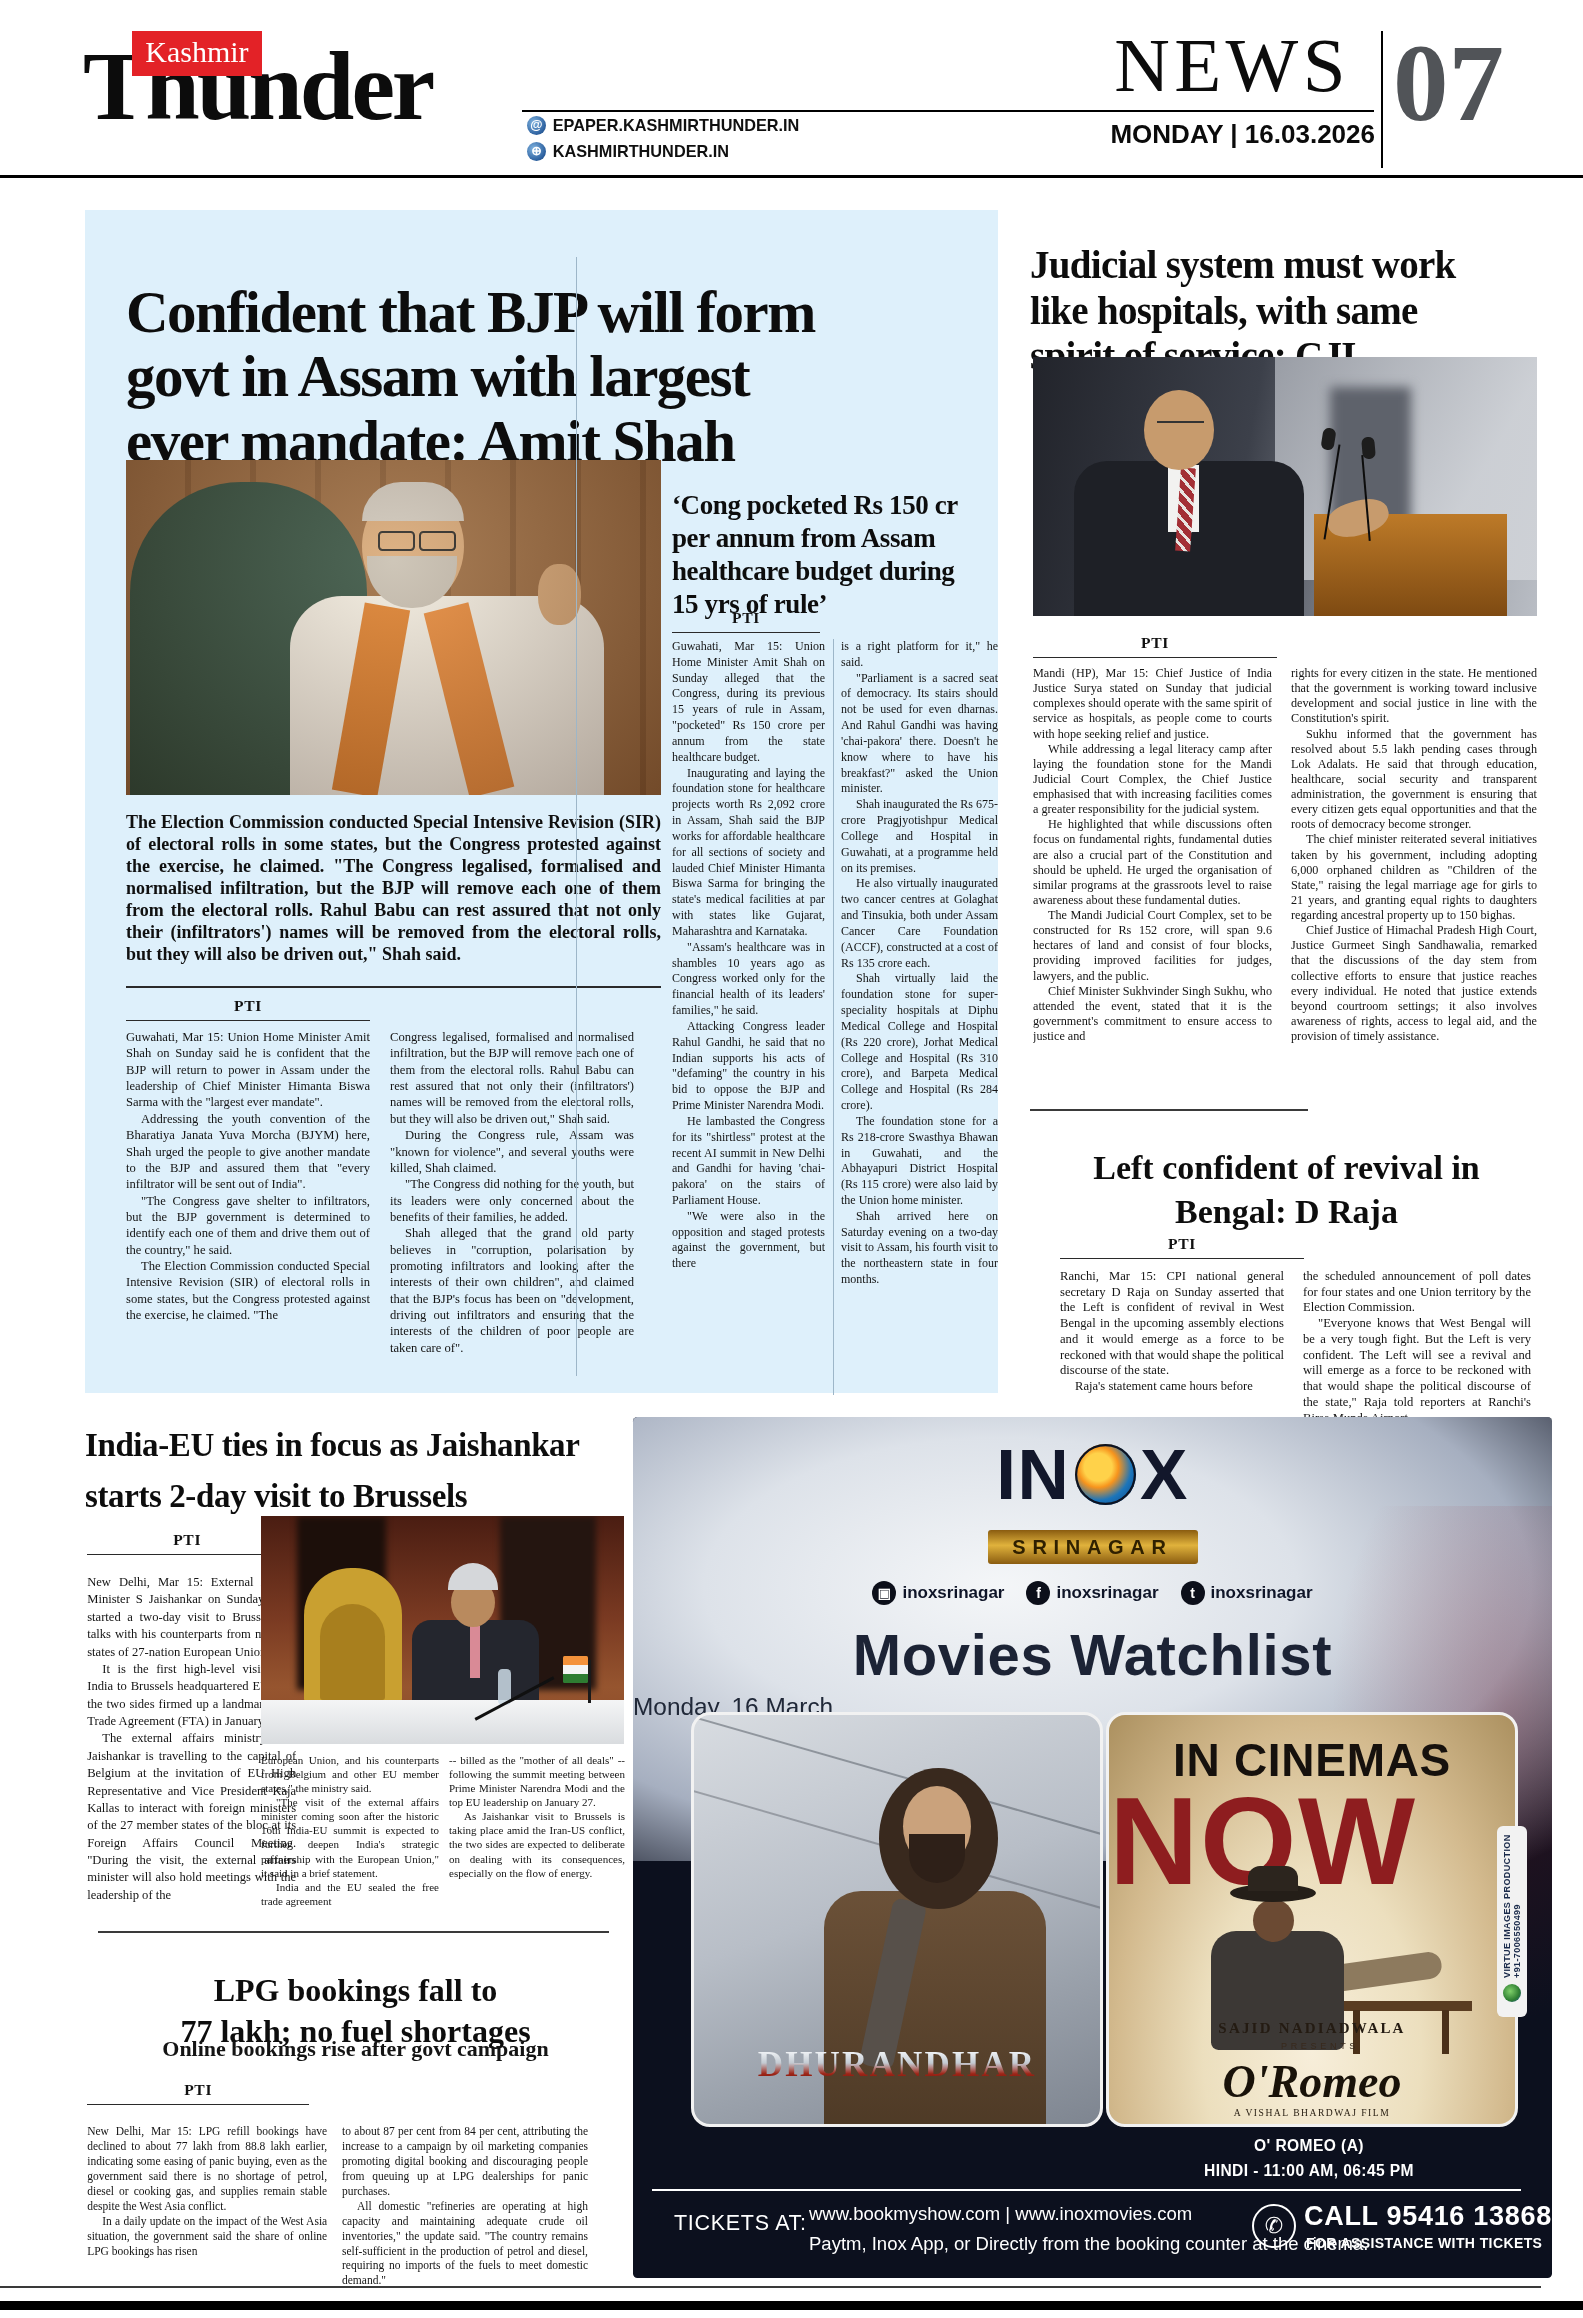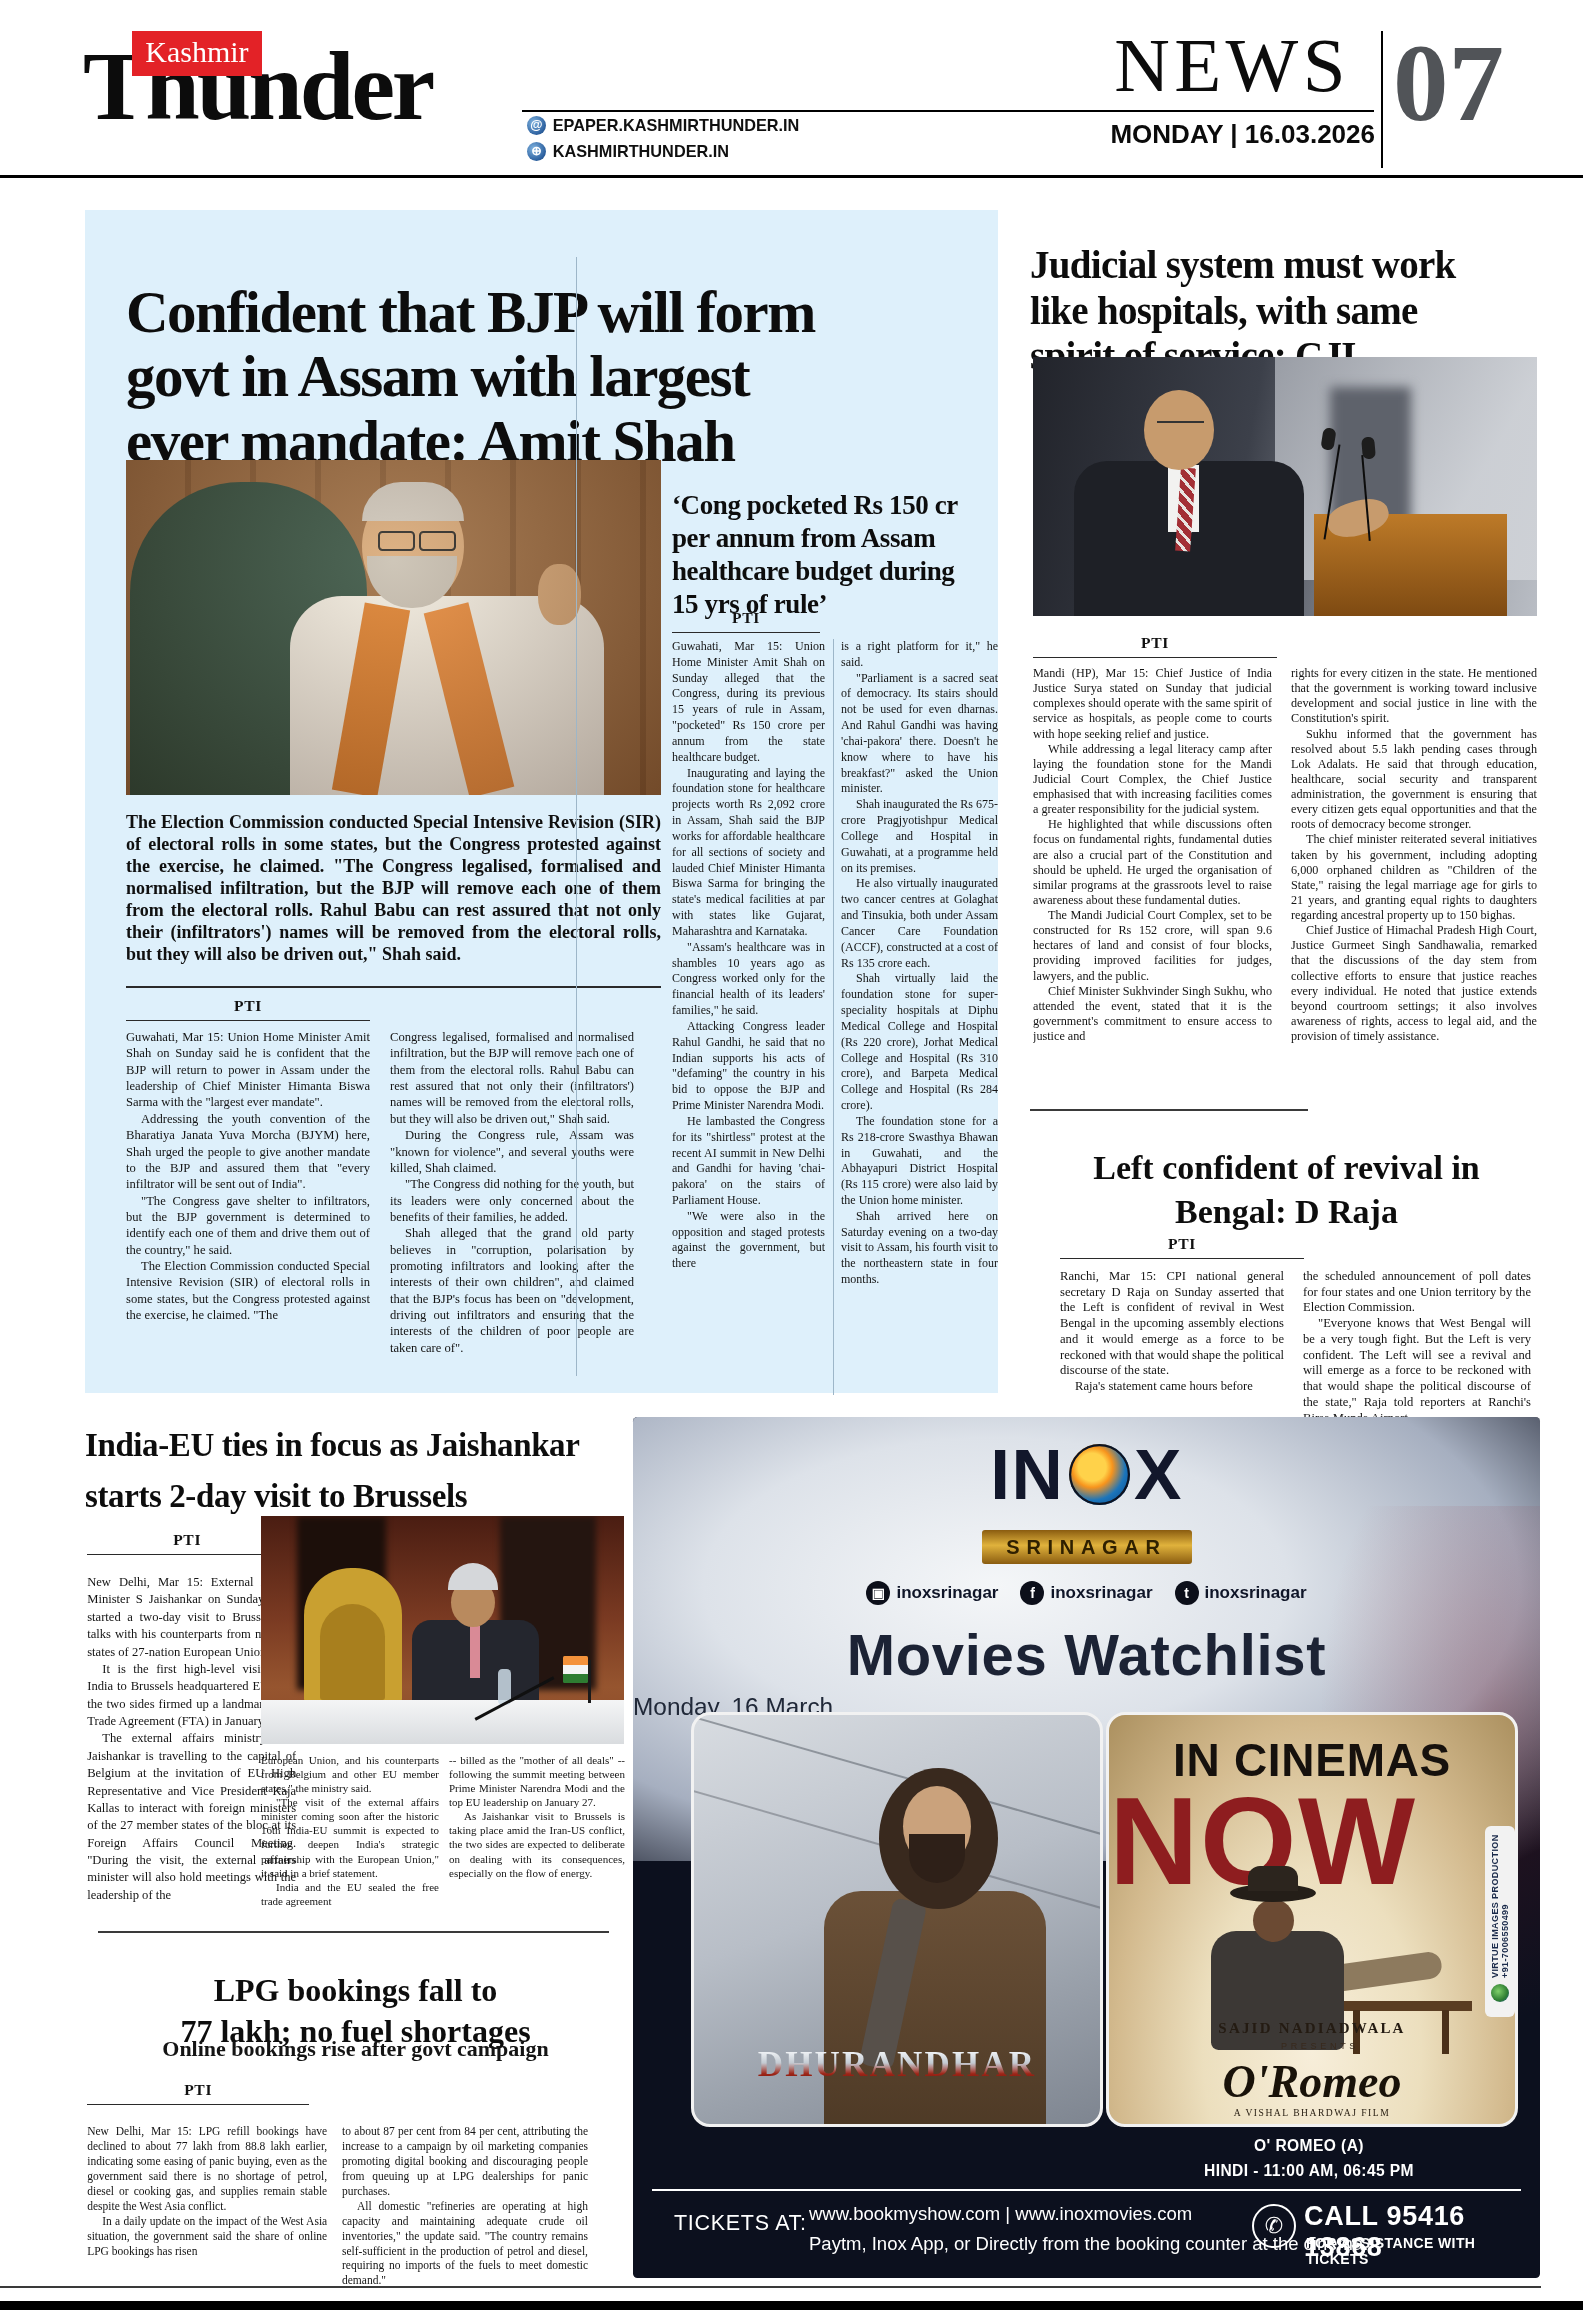--- a/index.html
+++ b/index.html
@@ -137,7 +137,7 @@
 
   
   .ad{position:absolute;left:633px;top:1417px;width:907px;height:861px;background:#0c101e;border-radius:4.4px;overflow:hidden;
-      font-family:"Liberation Sans",sans-serif;}
+      font-family:"Liberation Sans",sans-serif;padding-left:12px;}
   .ad-light{position:absolute;left:0;top:0;width:100%;height:444px;
             background:radial-gradient(ellipse at 40% 38%,#f4f6f8 0%,#dde2e9 38%,#a6afc0 68%,rgba(20,24,40,0) 98%);}
   .ad-redglow{position:absolute;right:0;top:89px;width:222px;height:519px;

